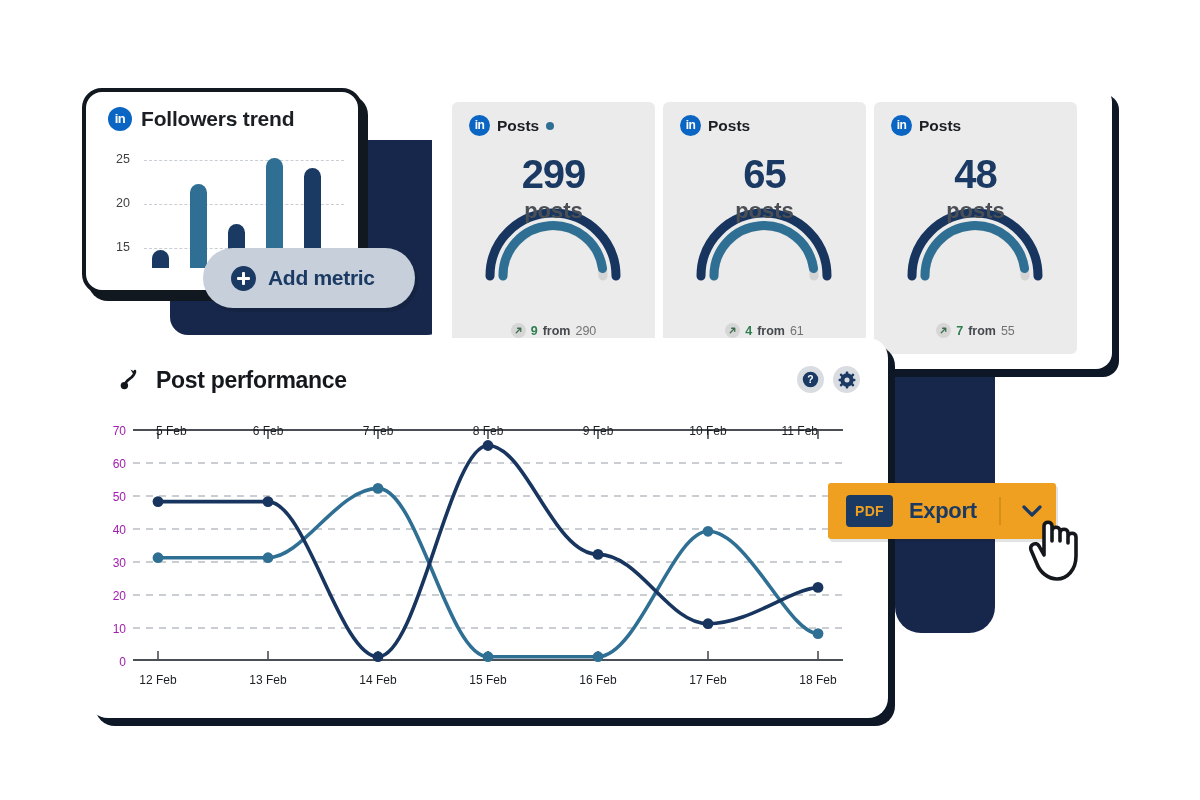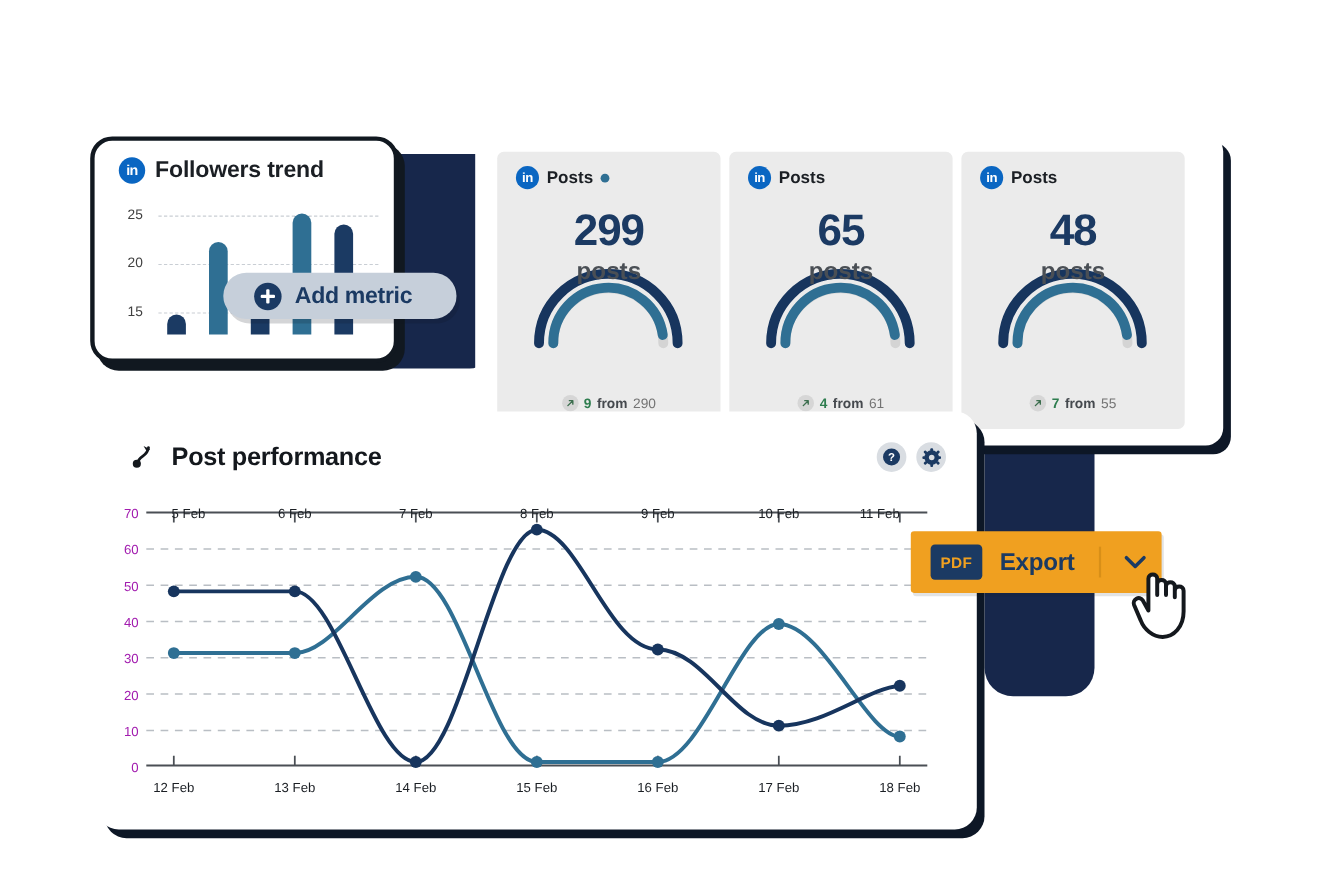--- a/index.html
+++ b/index.html
@@ -17,7 +17,7 @@
   #navy-right{left:895px;top:375px;width:100px;height:258px;border-radius:0 0 26px 26px;}
 
   
-  .card{position:absolute;background:#ffffff;border-radius:18px;margin-top:36px;}
+  .card{position:absolute;background:#ffffff;border-radius:18px;}
 
   
   #followers-card{

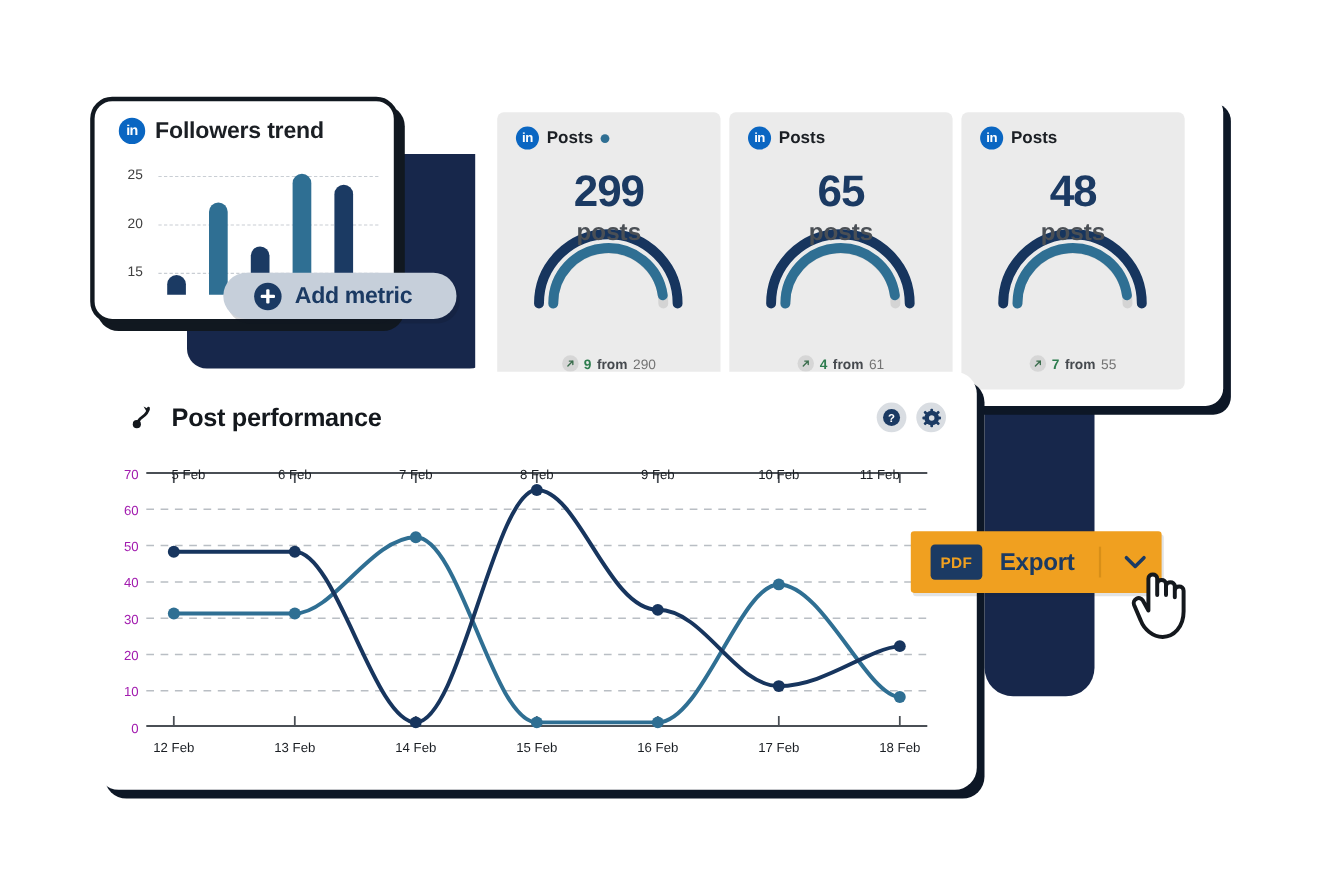--- a/index.html
+++ b/index.html
@@ -74,7 +74,7 @@
 
   
   #add-metric{
-    position:absolute;left:203px;top:248px;width:212px;height:42px;
+    position:absolute;left:203px;top:248px;width:212px;height:60px;
     background:#c6cfda;border-radius:32px;
     display:flex;align-items:center;gap:12px;padding-left:28px;
     box-shadow:3px 4px 0 rgba(17,24,32,.18);

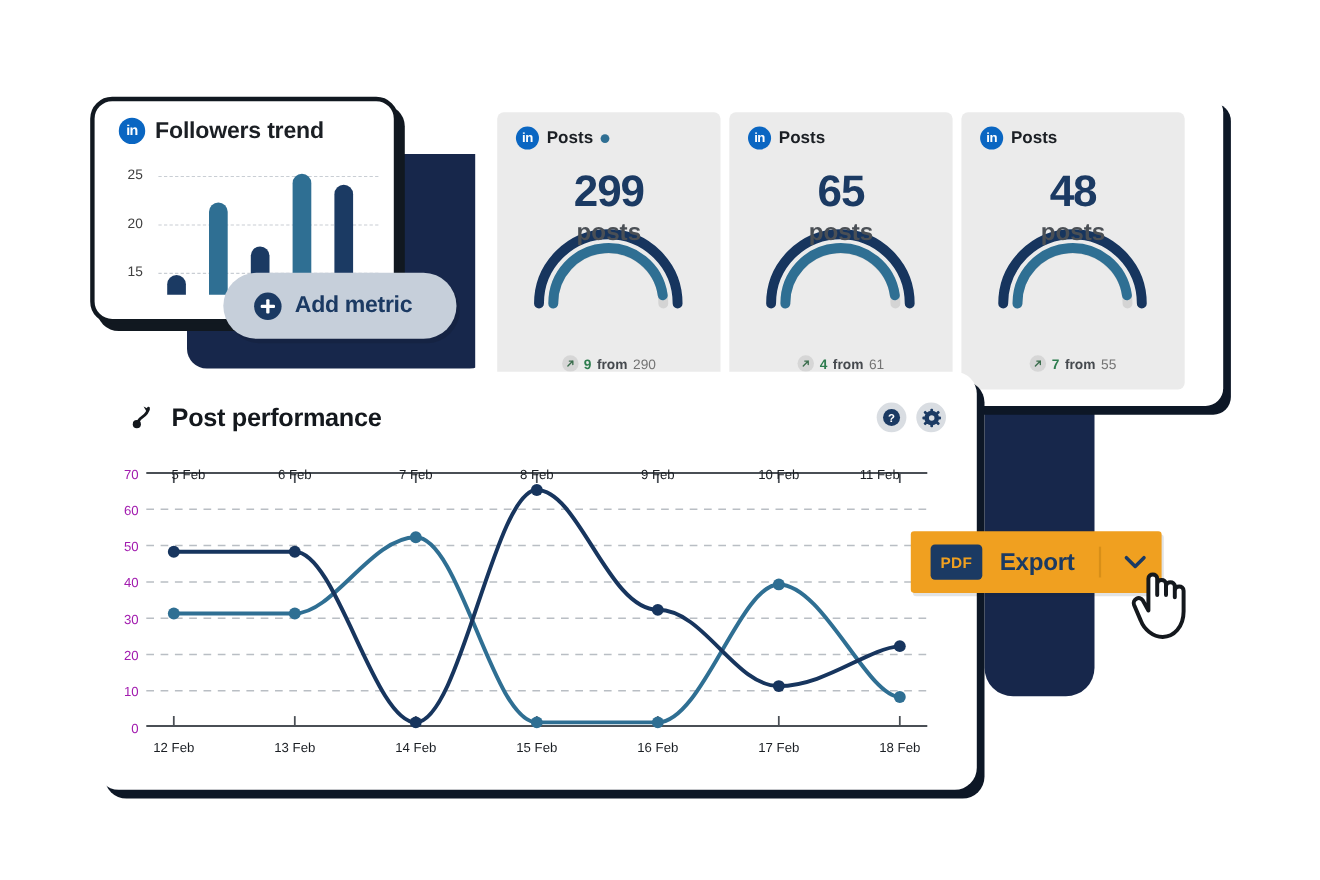--- a/index.html
+++ b/index.html
@@ -97,7 +97,7 @@
     background:#fff;border-radius:20px;
     box-shadow:7px 8px 0 #0d1726;
   }
-  .pf-head{display:flex;padding:28px 0 0 32px;}
+  .pf-head{display:flex;align-items:center;padding:28px 0 0 32px;}
   .pf-note-icon{margin-right:14px;}
   .pf-title{font-size:23px;font-weight:700;color:#14181d;letter-spacing:-0.3px;}
   .pf-actions{position:absolute;right:28px;top:28px;display:flex;gap:9px;}

